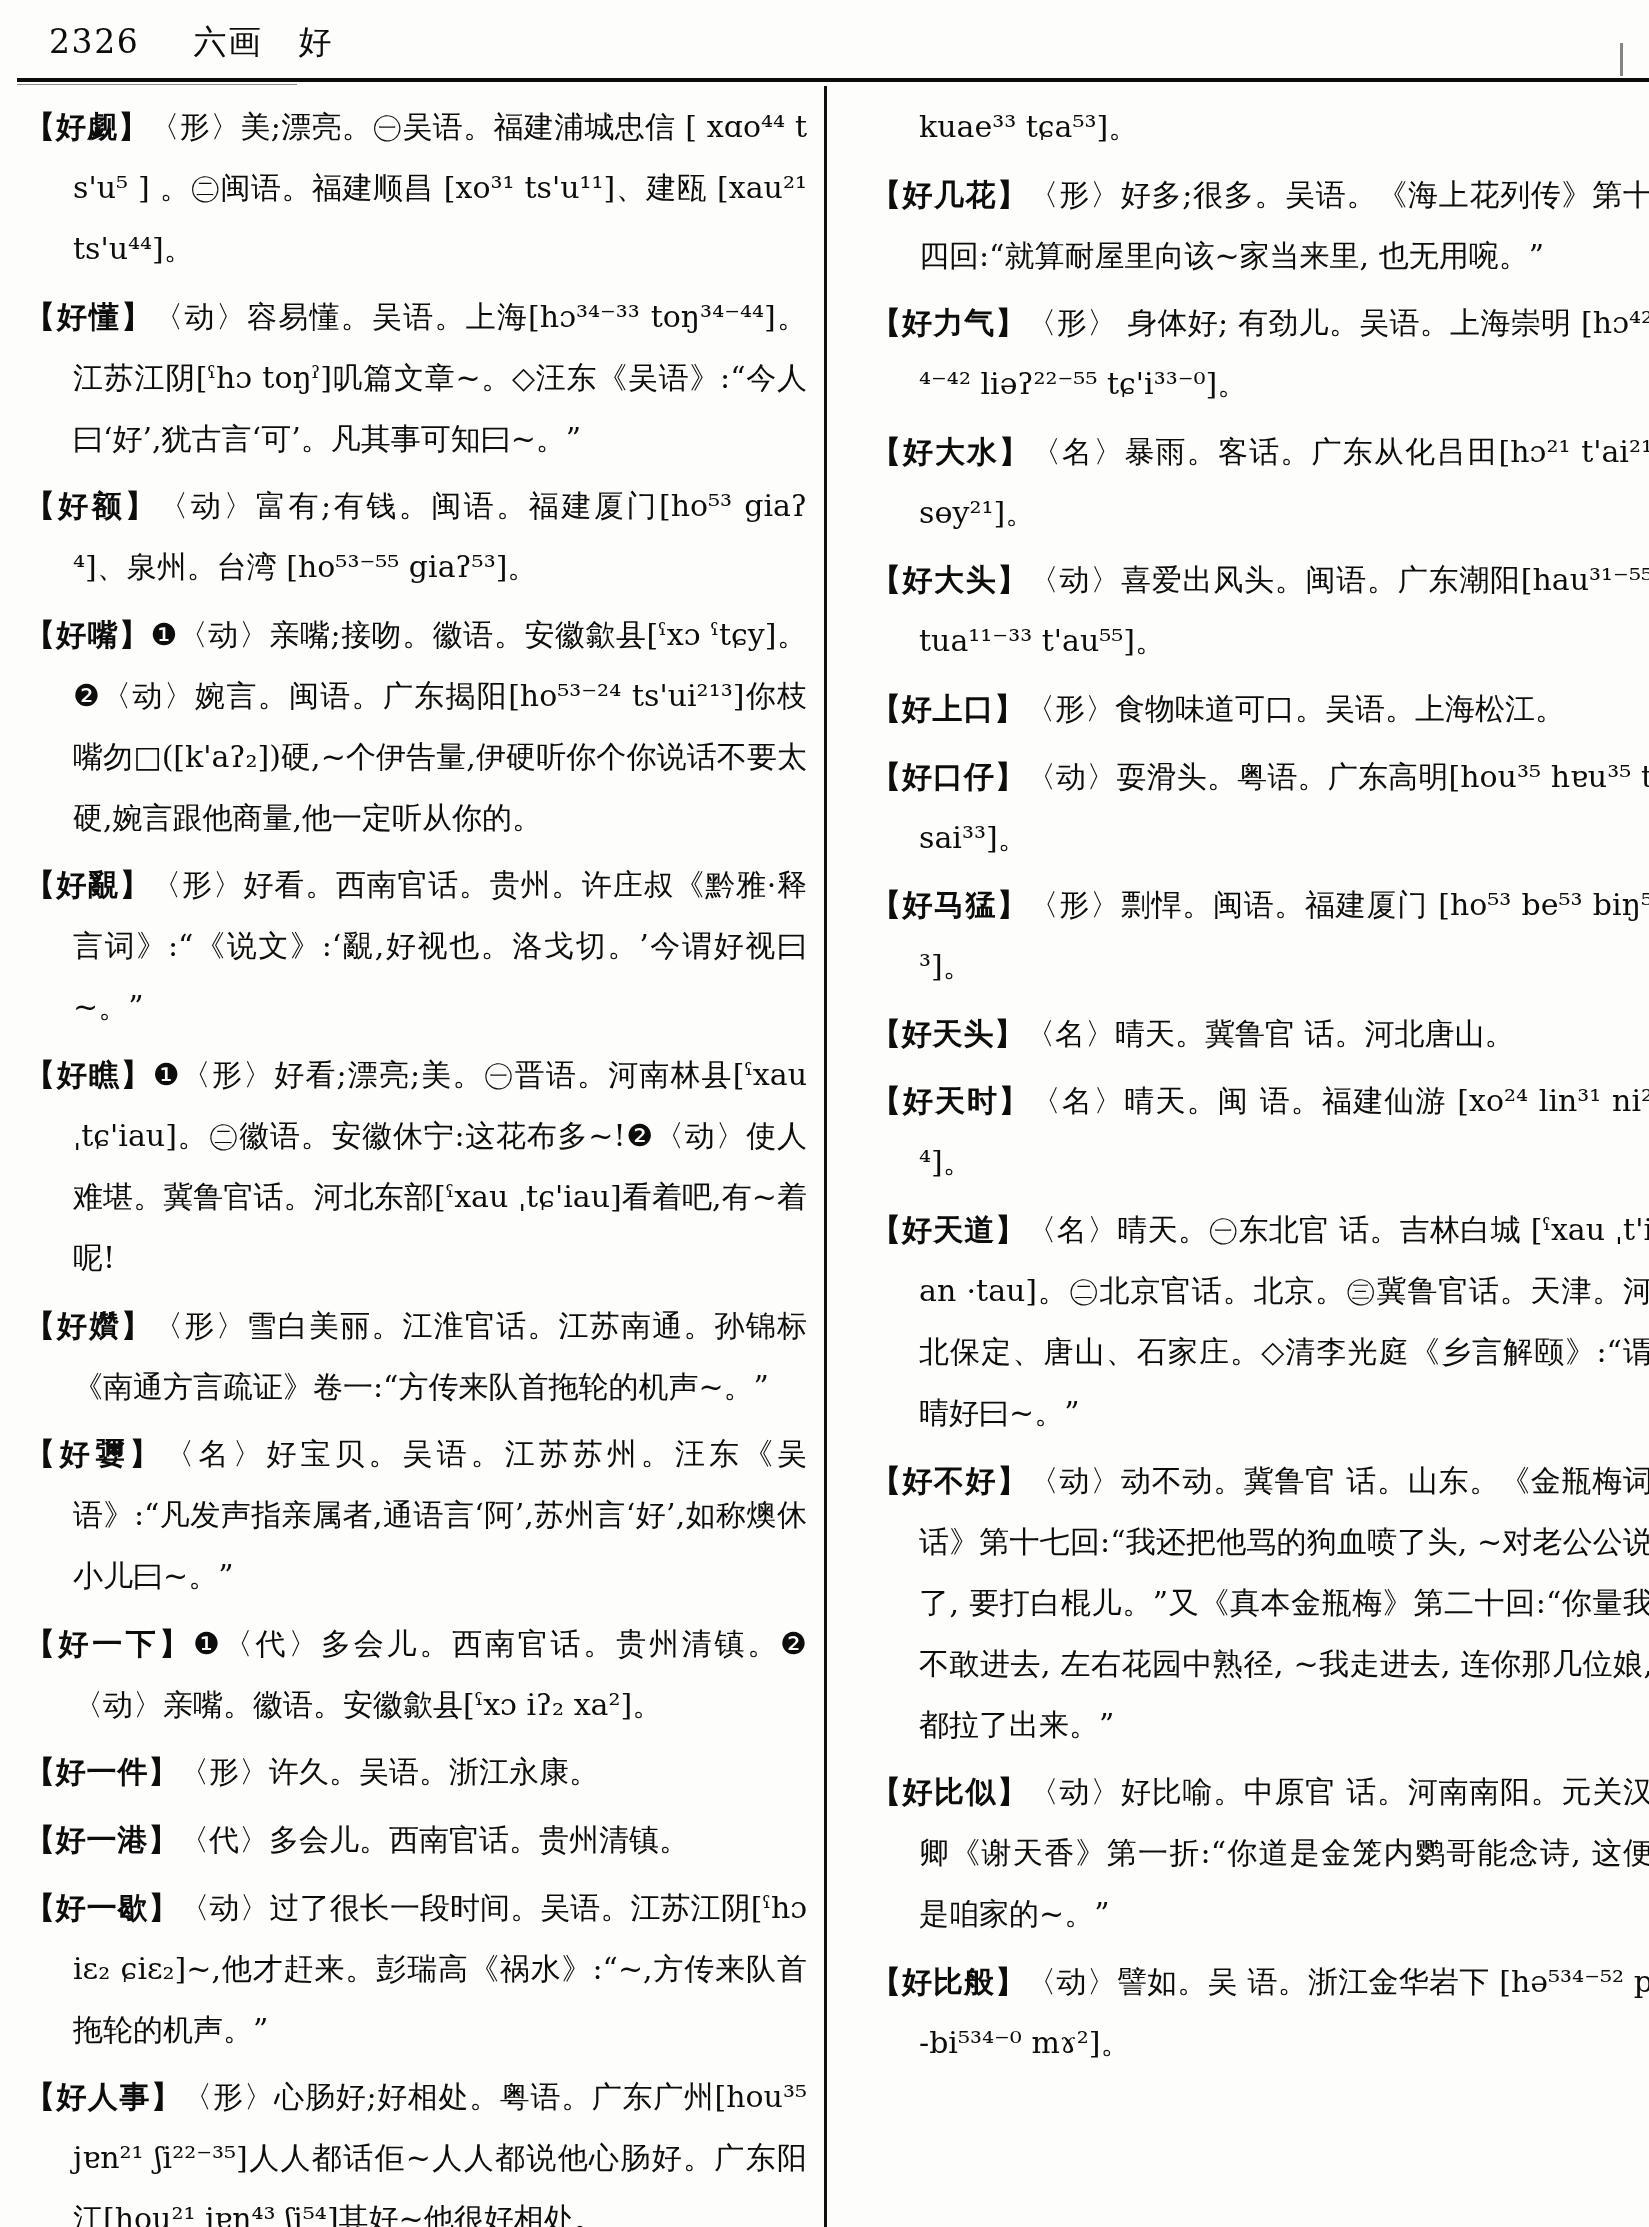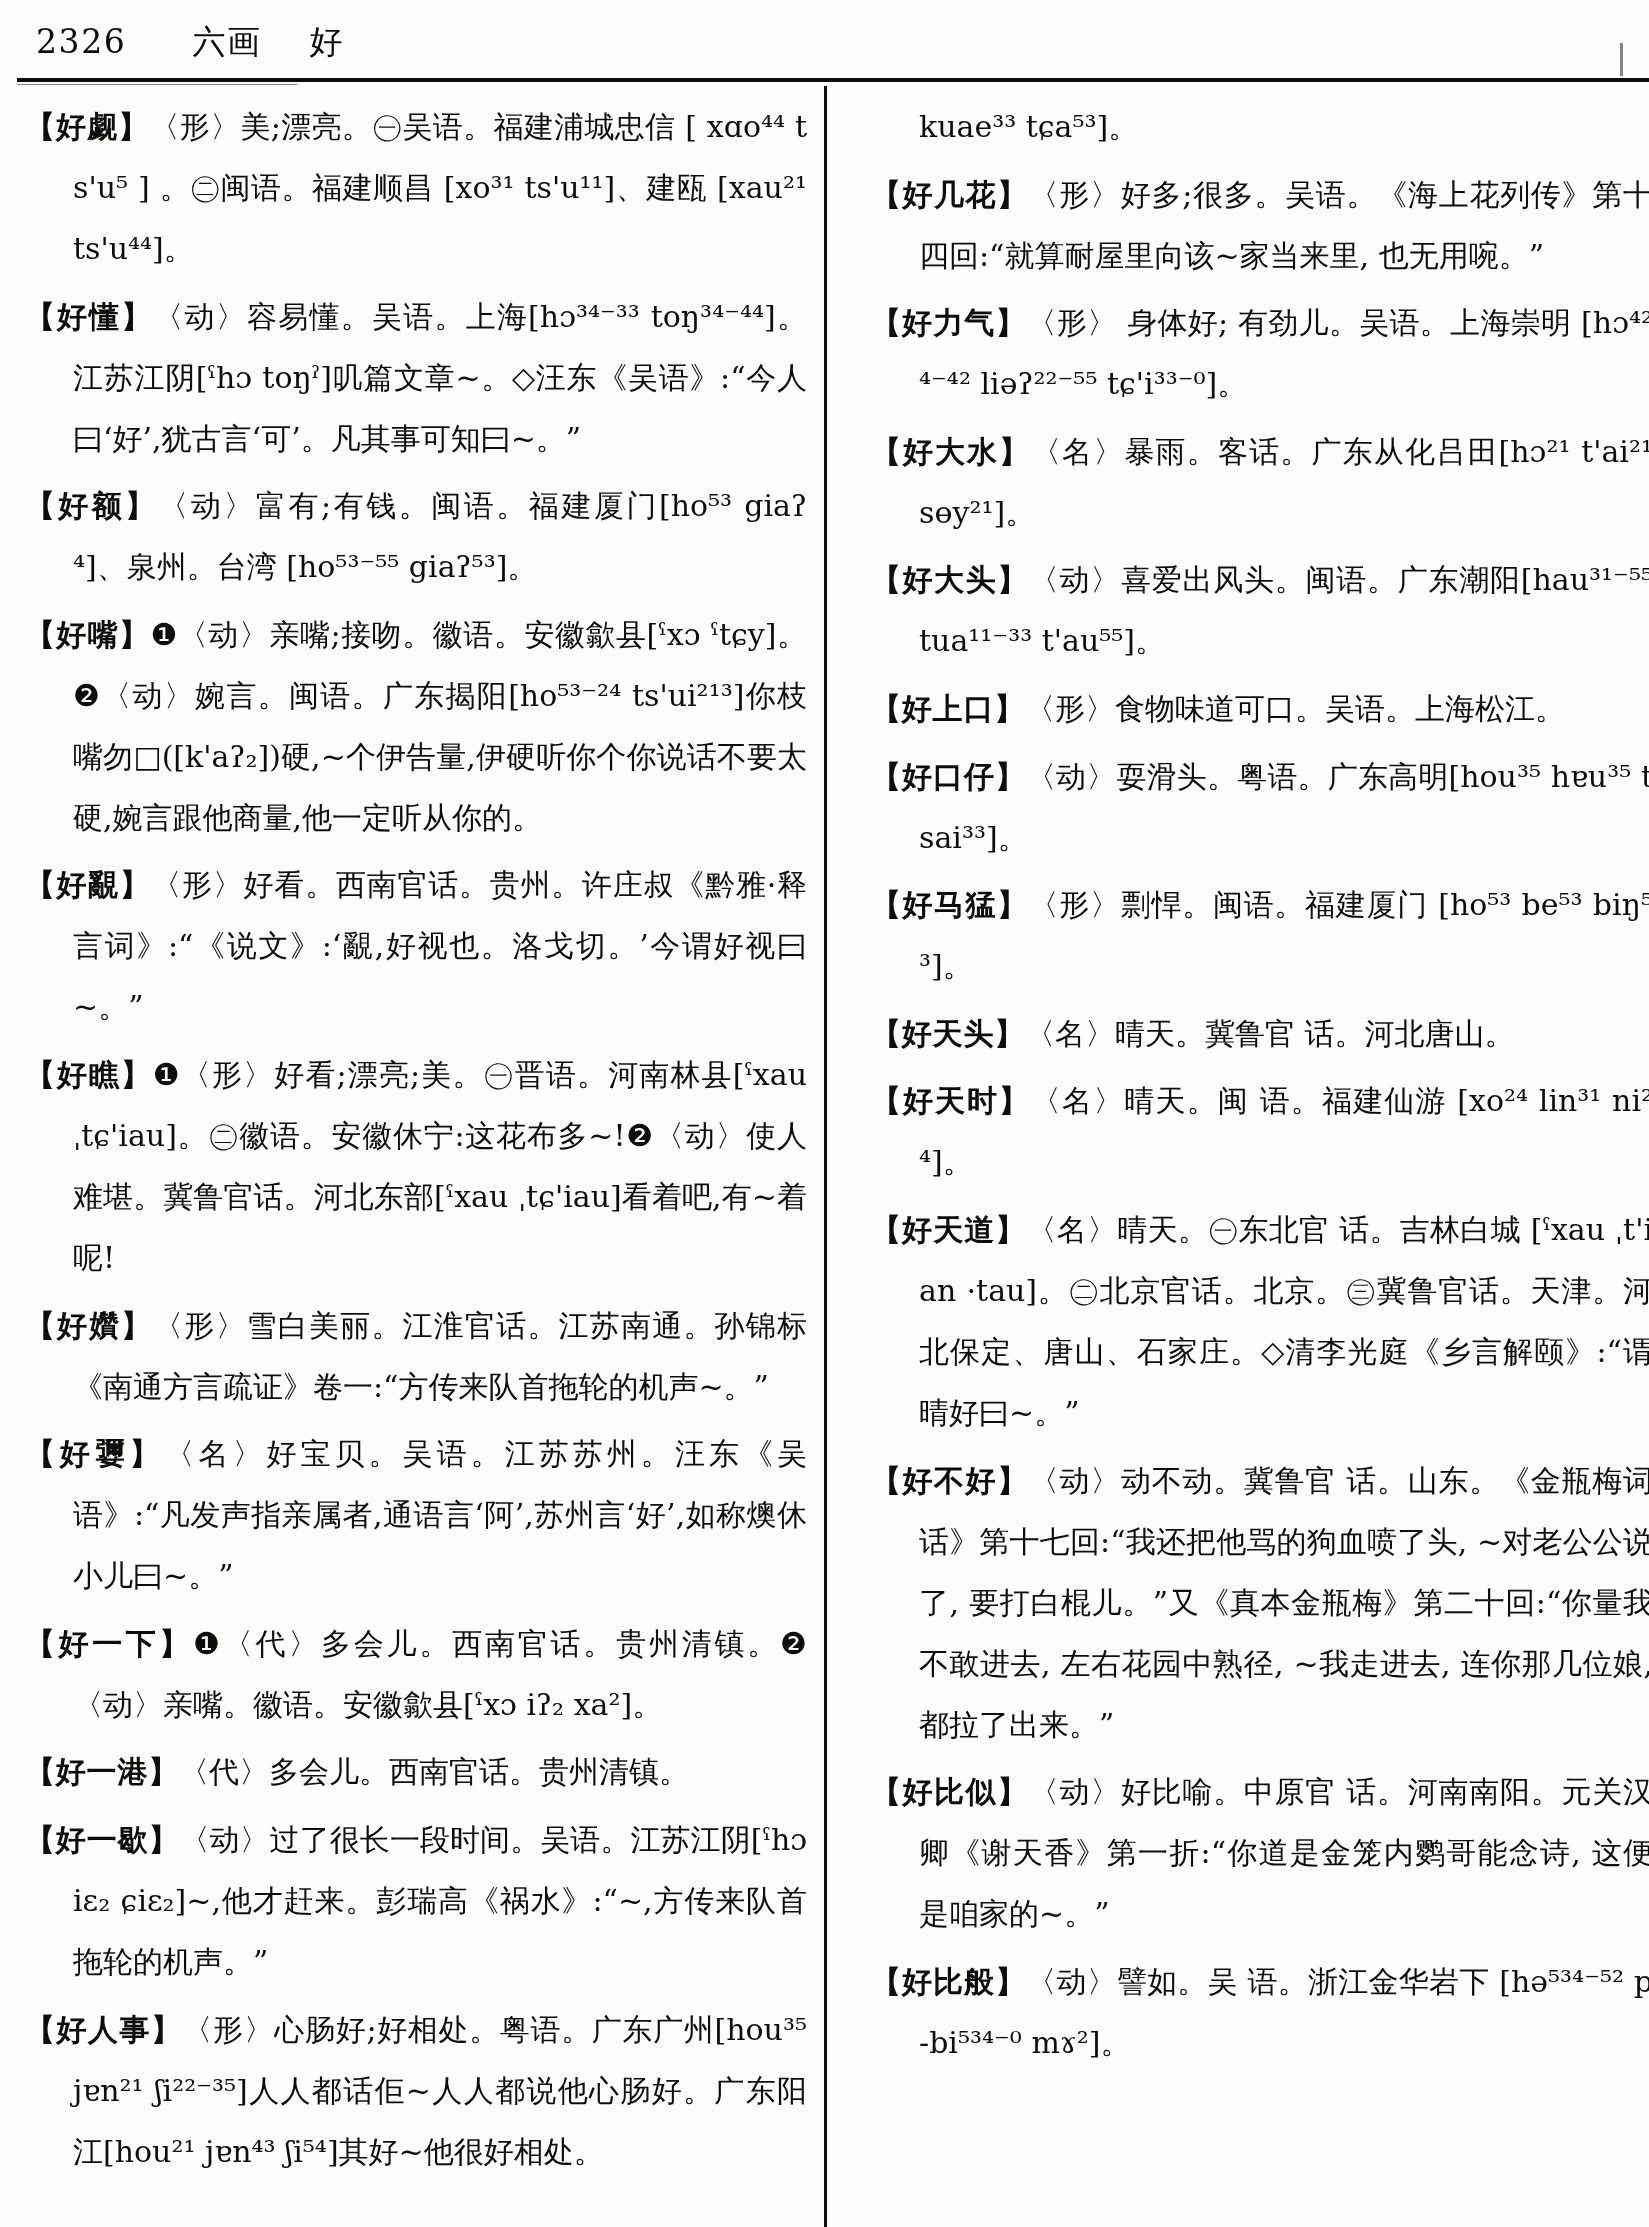--- a/index.html
+++ b/index.html
@@ -14,9 +14,9 @@
   .page{position:absolute;inset:0;}
   
   .hdr{
-    position:absolute;top:20px;left:36px;
+    position:absolute;top:20px;left:49px;
     font-size:33px;letter-spacing:1.6px;
-    display:flex;align-items:baseline;gap:12px;
+    display:flex;align-items:baseline;gap:0;
     font-weight:500;
   }
   .hdr .num{font-family:"DejaVu Serif","Liberation Serif",serif;}

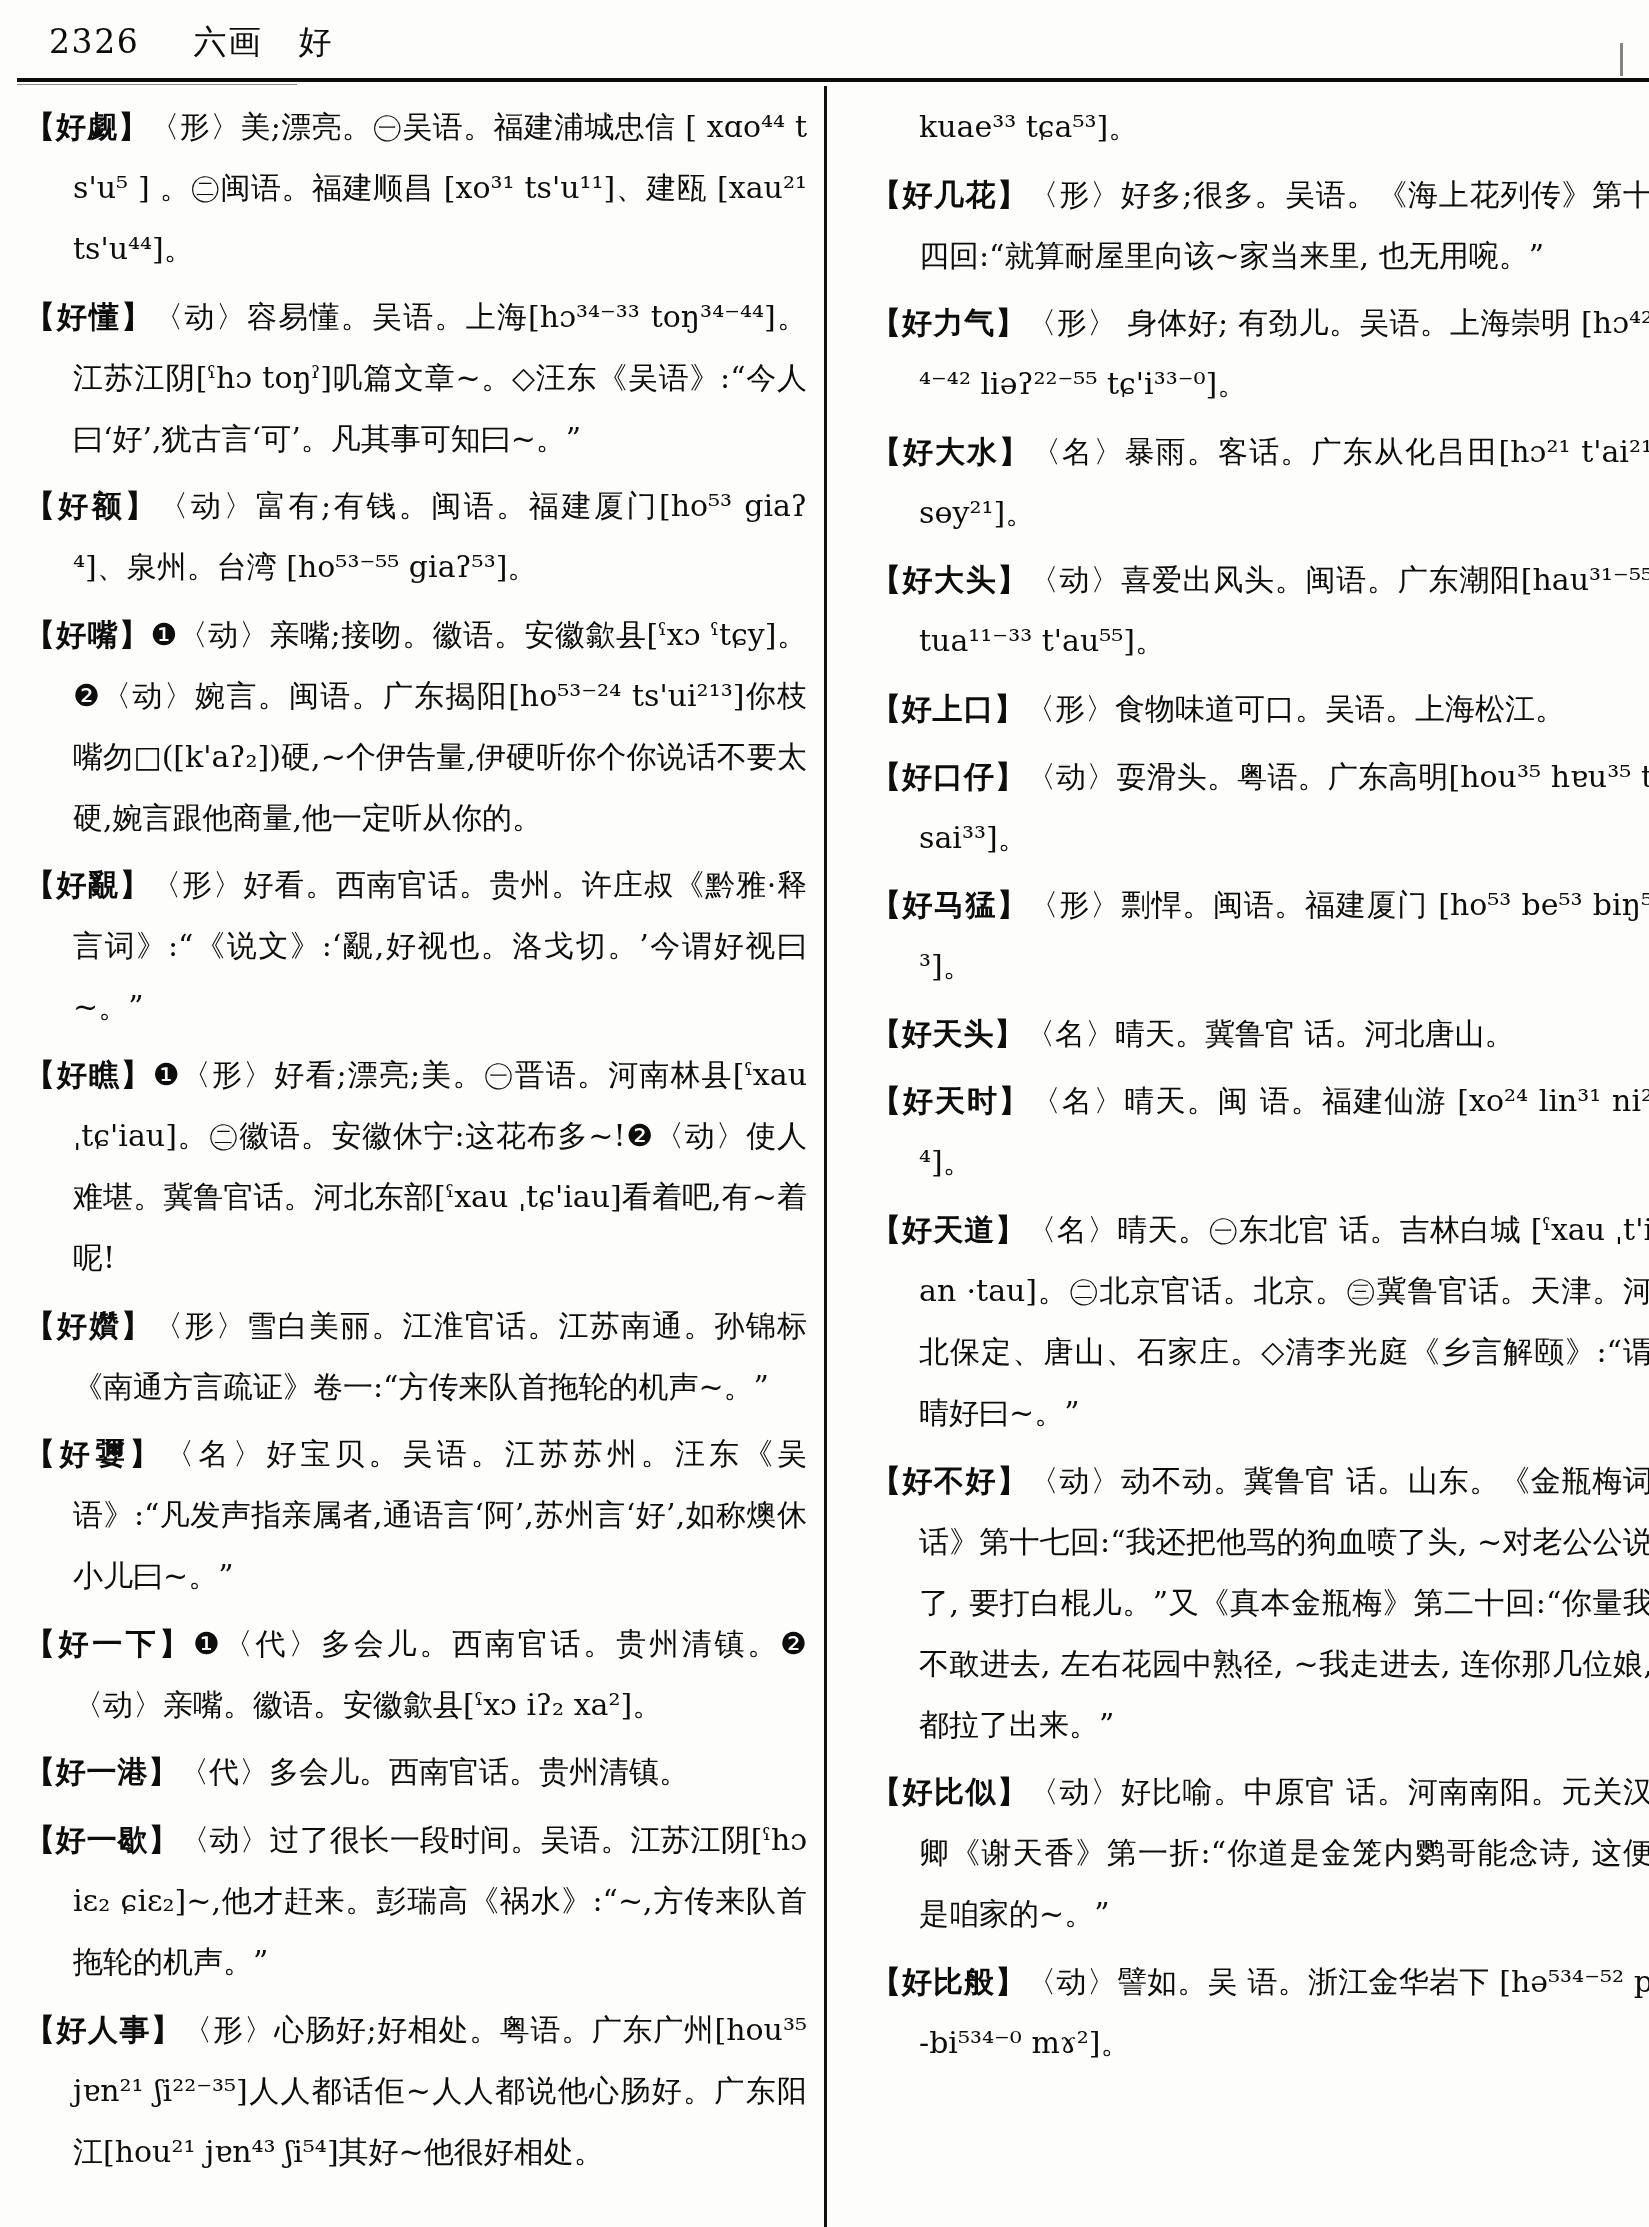--- a/index.html
+++ b/index.html
@@ -79,6 +79,7 @@
       <div class="entry"><span class="hw">【好㜺】</span><span>〈形〉雪白美丽。江淮官话。江苏南通。孙锦标《南通方言疏证》卷一:“方传来队首拖轮的机声~。”</span></div>
       <div class="entry"><span class="hw">【好㜷】</span><span>〈名〉好宝贝。吴语。江苏苏州。汪东《吴语》:“凡发声指亲属者,通语言‘阿’,苏州言‘好’,如称燠休小儿曰~。”</span></div>
       <div class="entry"><span class="hw">【好一下】</span><span>❶〈代〉多会儿。西南官话。贵州清镇。❷〈动〉亲嘴。徽语。安徽歙县[ˤxɔ iʔ₂ xa²]。</span></div>
+      <div class="entry"><span class="hw">【好一件】</span><span>〈形〉许久。吴语。浙江永康。</span></div>
       <div class="entry"><span class="hw">【好一港】</span><span>〈代〉多会儿。西南官话。贵州清镇。</span></div>
       <div class="entry"><span class="hw">【好一歇】</span><span>〈动〉过了很长一段时间。吴语。江苏江阴[ˤhɔ iɛ₂ ɕiɛ₂]~,他才赶来。彭瑞高《祸水》:“~,方传来队首拖轮的机声。”</span></div>
       <div class="entry"><span class="hw">【好人事】</span><span>〈形〉心肠好;好相处。粤语。广东广州[hou³⁵ jɐn²¹ ʃi²²⁻³⁵]人人都话佢~人人都说他心肠好。广东阳江[hou²¹ jɐn⁴³ ʃi⁵⁴]其好~他很好相处。</span></div>

